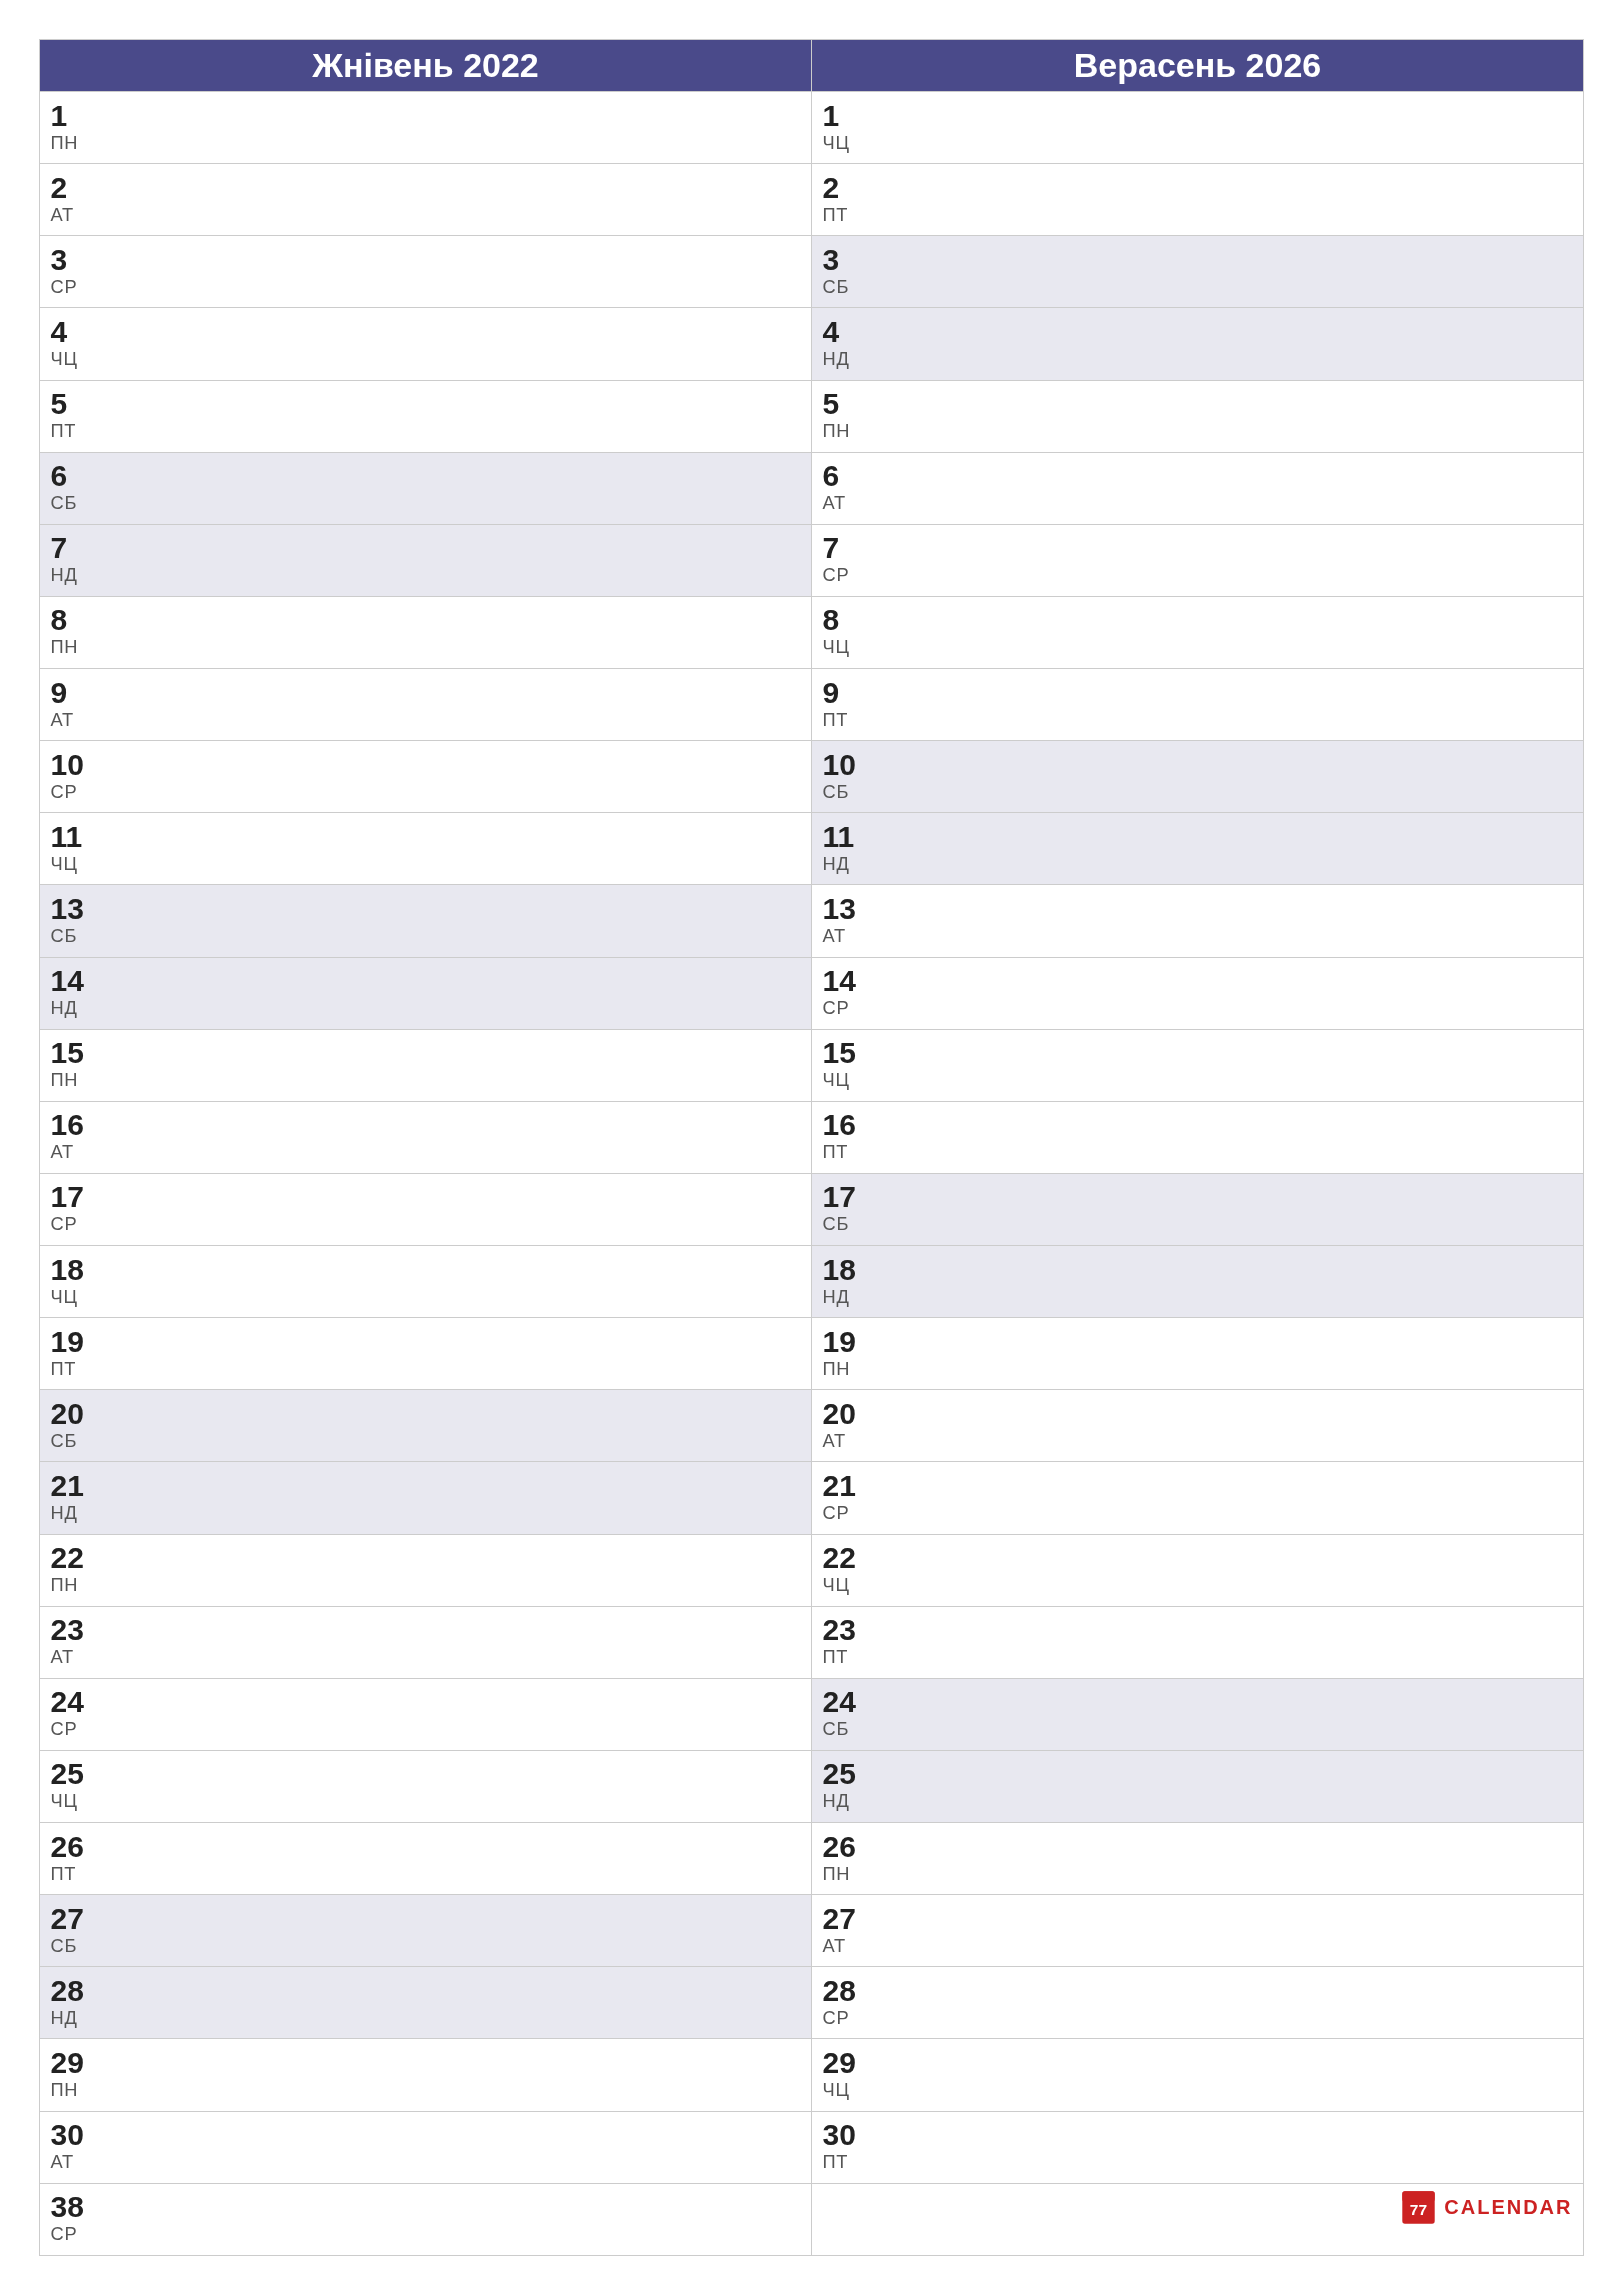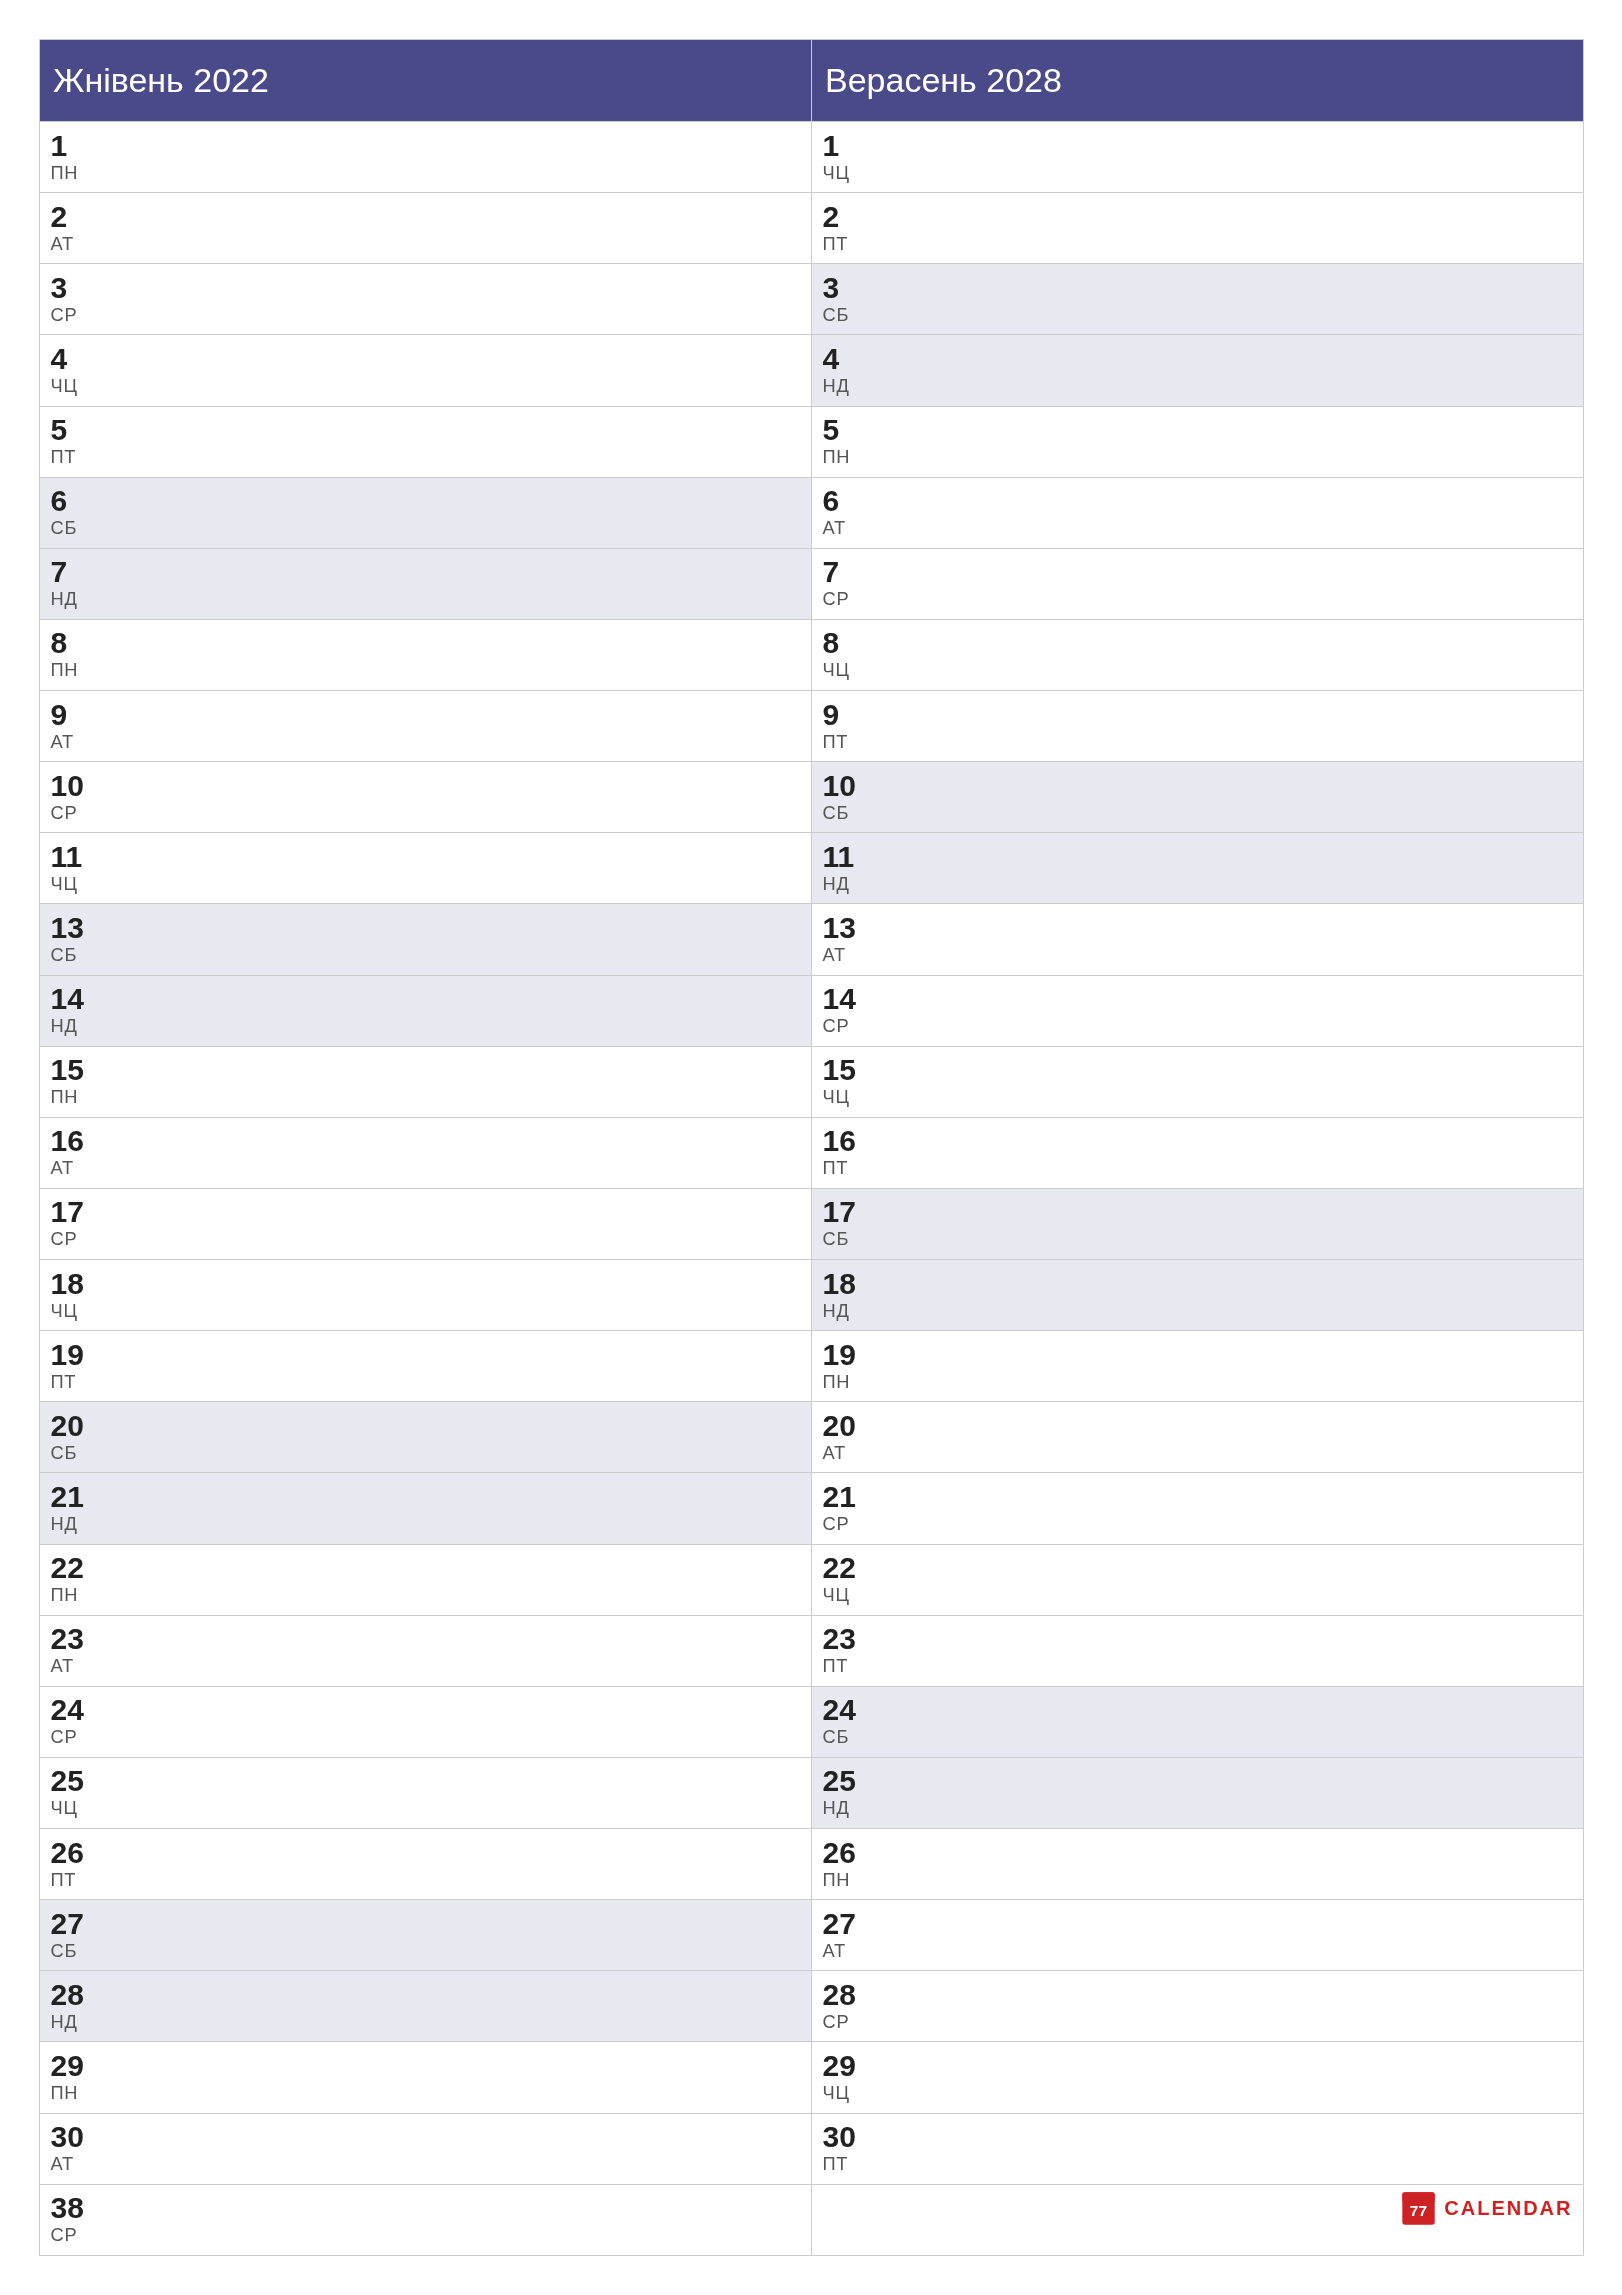--- a/index.html
+++ b/index.html
@@ -30,9 +30,9 @@
       background: #4a4a8a;
       color: #fff;
       font-size: 34px;
-      font-weight: normal;
-      text-align: left;
-      padding: 21px 13px;
+      font-weight: bold;
+      text-align: center;
+      padding: 6px 13px;
       border: 1.3px solid #ccc;
     }
 

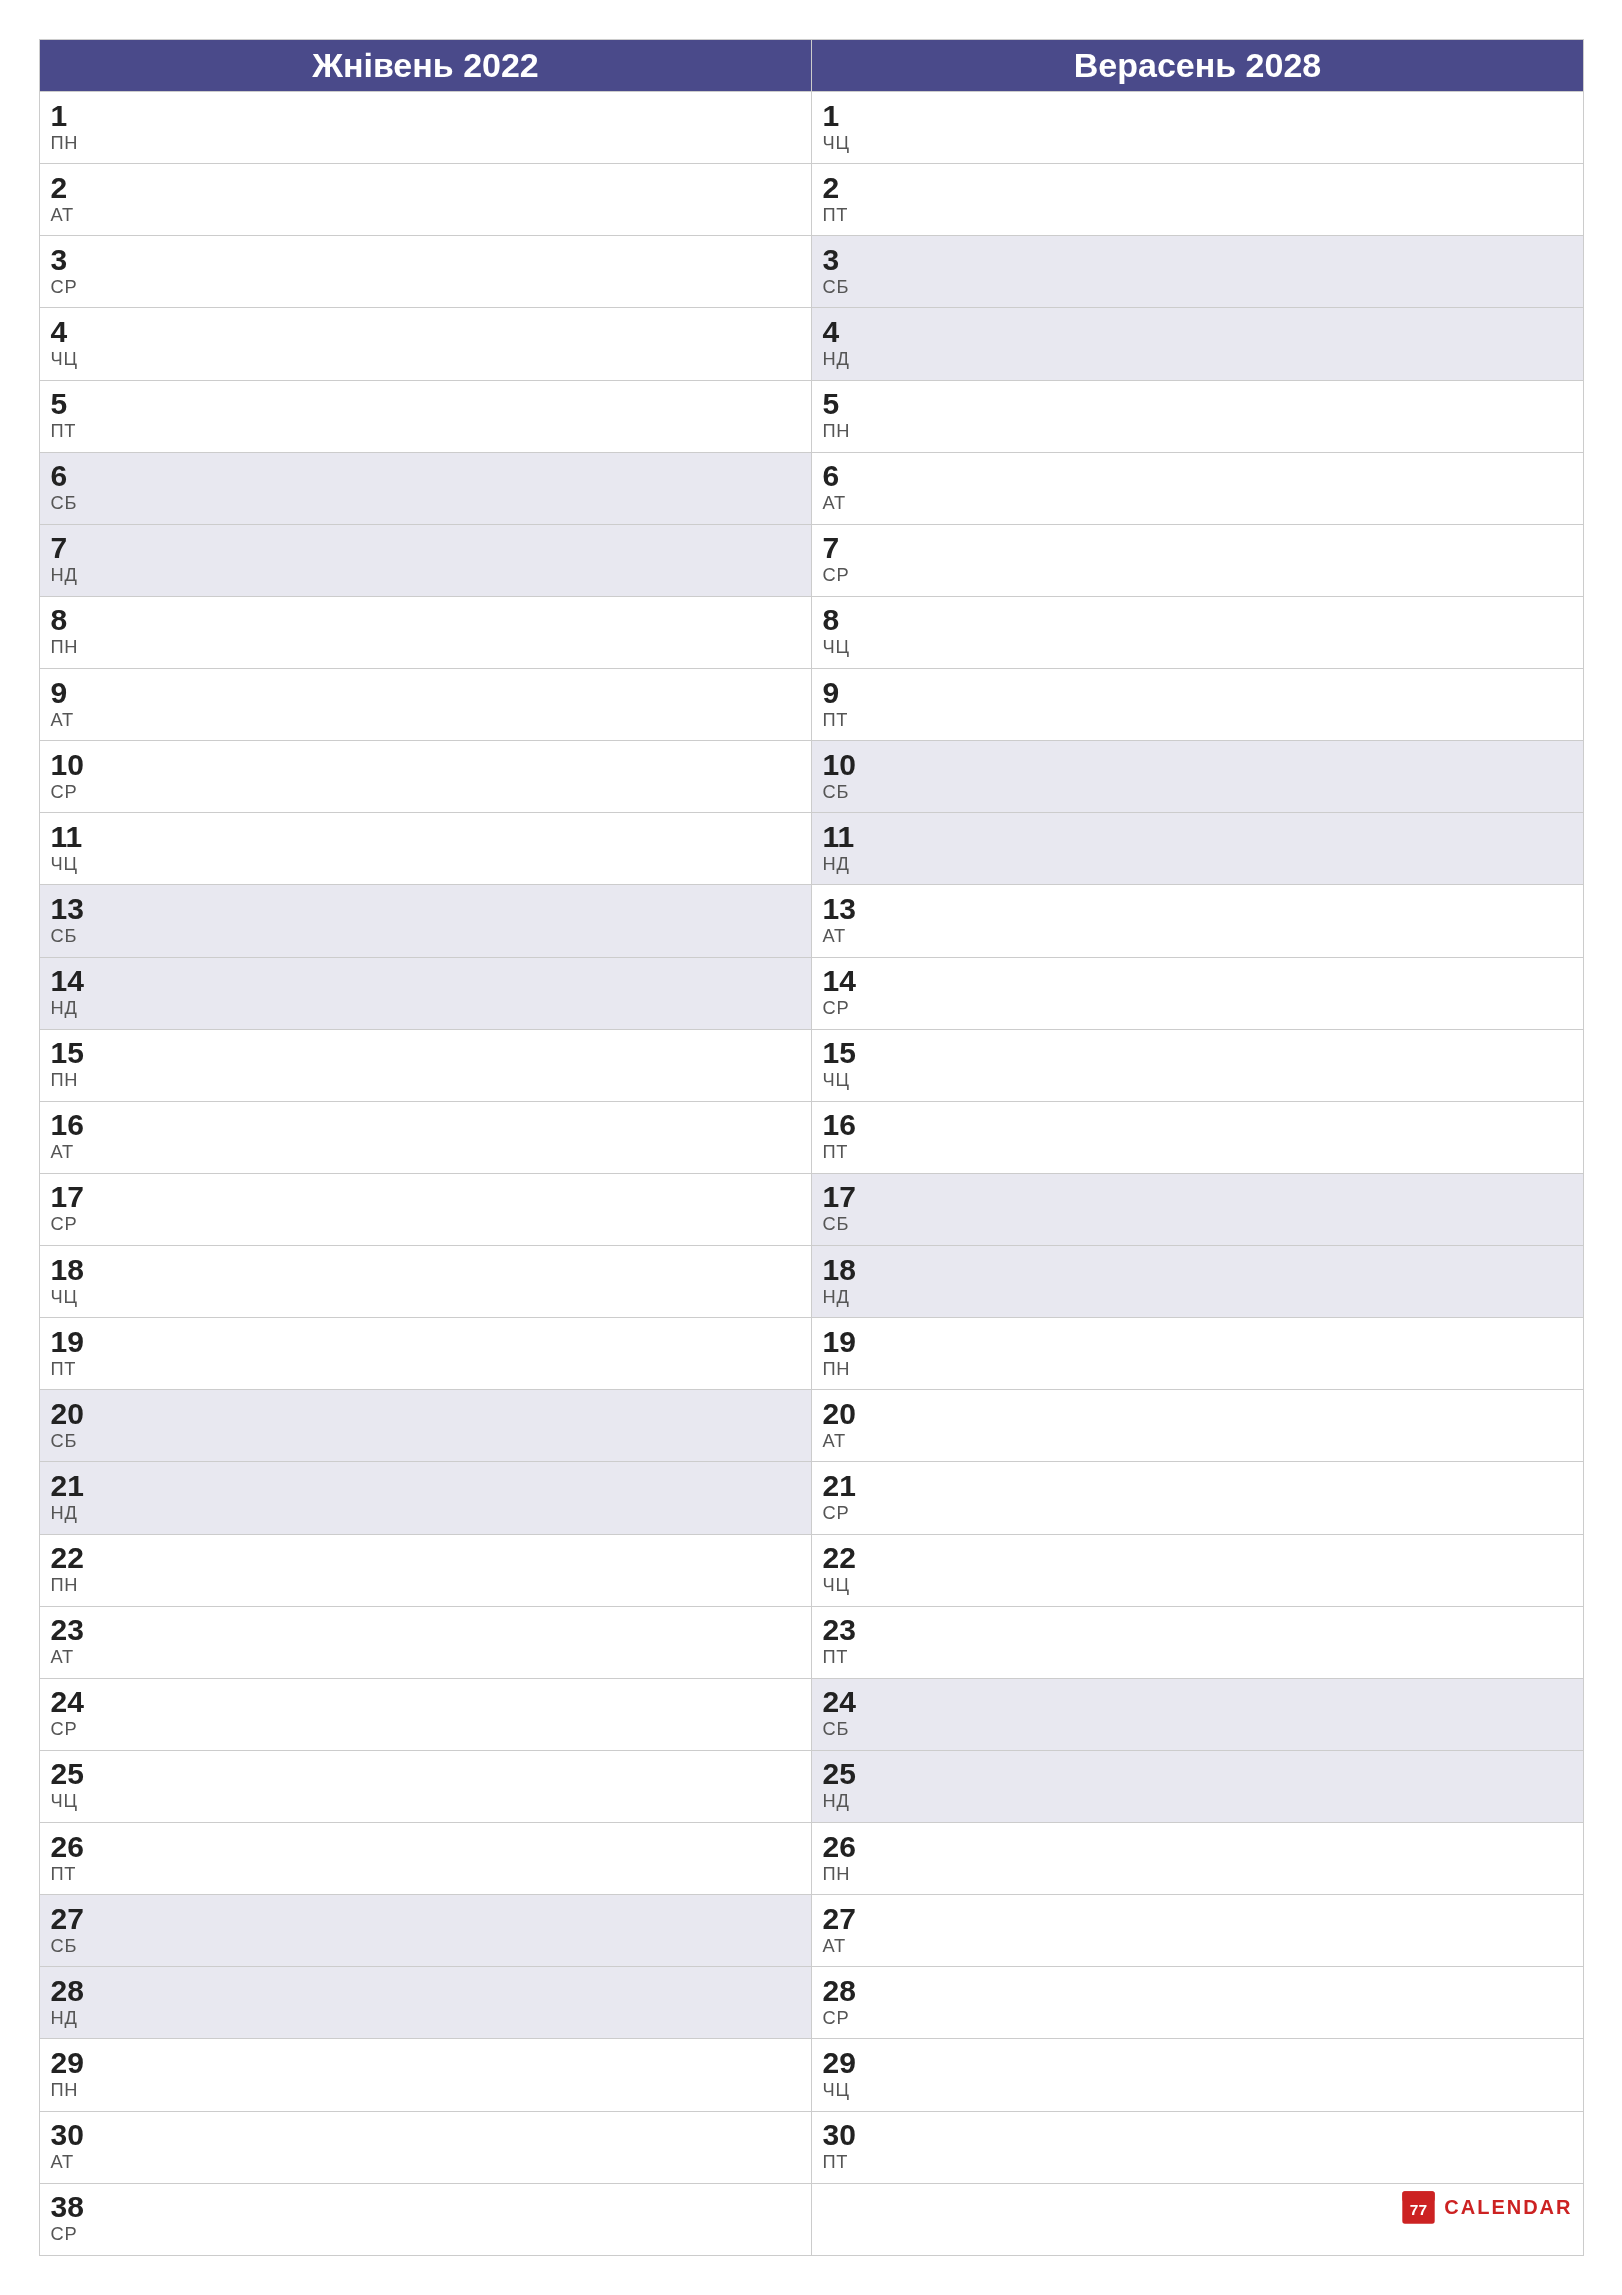--- a/index.html
+++ b/index.html
@@ -104,7 +104,7 @@
     <thead>
       <tr>
         <th>Жнівень 2022</th>
-        <th>Верасень 2028</th>
+        <th>Верасень 2026</th>
       </tr>
     </thead>
     <tbody id="calendar-body">

